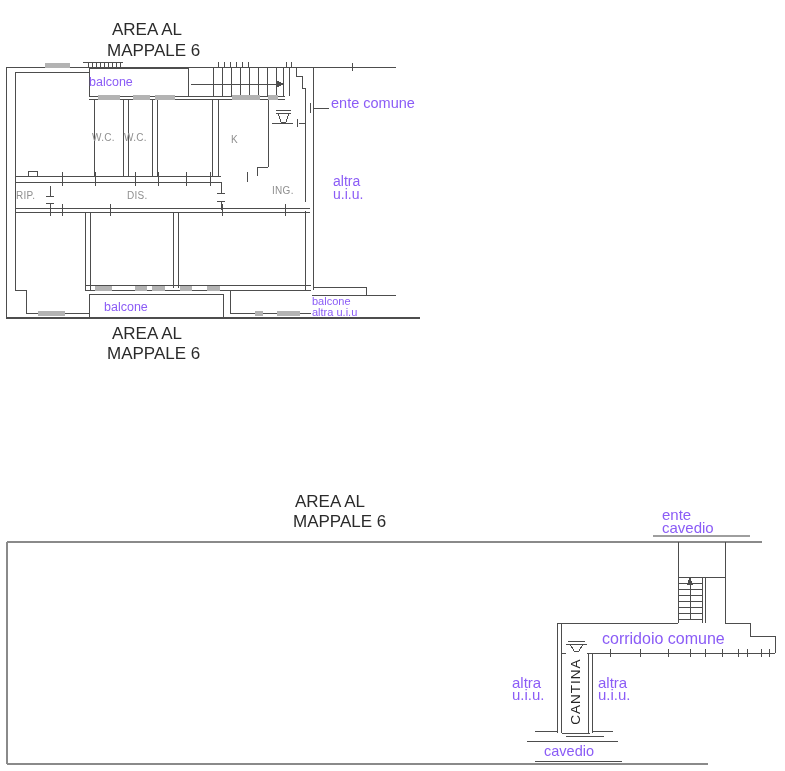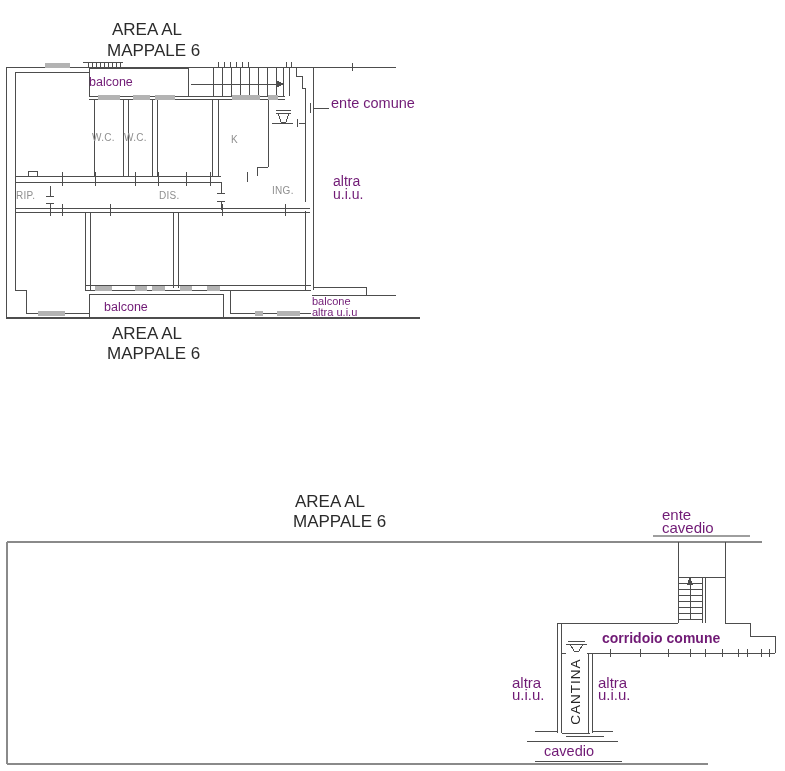--- a/index.html
+++ b/index.html
@@ -8,7 +8,7 @@
     font-family:"Liberation Sans", sans-serif;
   }
   #linework{position:absolute;left:0;top:0;}
-  .lbl{position:absolute;white-space:nowrap;color:#701a75;line-height:1.0;}
+  .lbl{position:absolute;white-space:nowrap;color:#8b5cf6;line-height:1.0;}
   .c{text-align:left;}
   .gray{color:#8f8f8f;}
   .title{font-size:17px;color:#2b2b2b;}

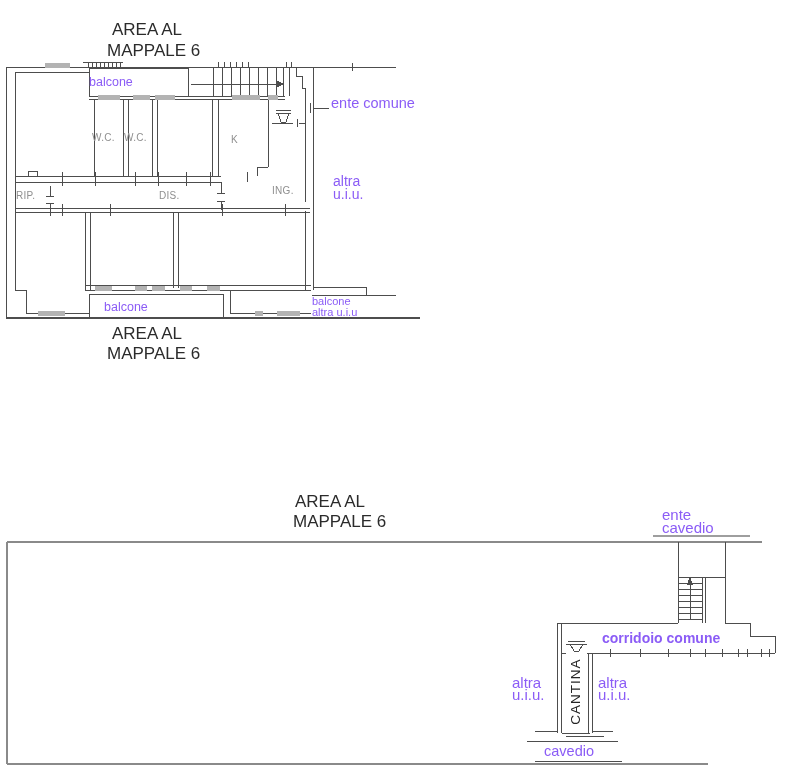--- a/index.html
+++ b/index.html
@@ -150,7 +150,7 @@
   <div class="lbl room gray c" style="left:124px;top:133px;width:26px;">W.C.</div>
   <div class="lbl room gray c" style="left:231px;top:135px;width:22px;">K</div>
   <div class="lbl room gray c" style="left:16px;top:191px;width:36px;">RIP.</div>
-  <div class="lbl room gray c" style="left:127px;top:191px;width:36px;margin-left:32px;">DIS.</div>
+  <div class="lbl room gray c" style="left:127px;top:191px;width:36px;">DIS.</div>
   <div class="lbl room gray c" style="left:252px;top:186px;width:36px;margin-left:20px;">ING.</div>
 
   <div class="lbl" style="left:331px;top:96px;font-size:14.5px;">ente comune</div>

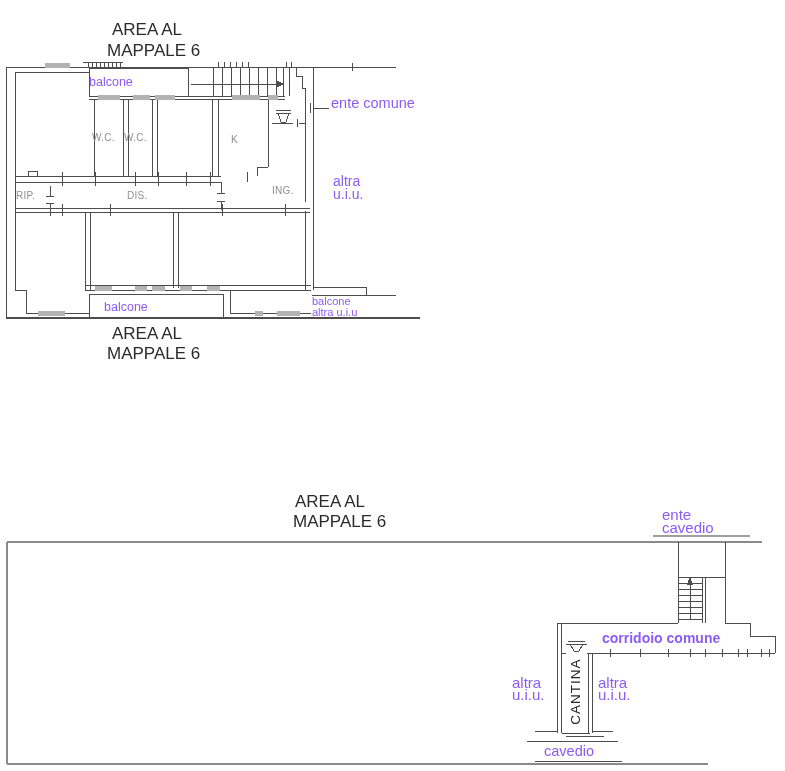--- a/index.html
+++ b/index.html
@@ -14,7 +14,7 @@
   .title{font-size:17px;color:#2b2b2b;}
   .room{font-size:10px;letter-spacing:0.3px;}
   .two p{margin:0;padding:0;}
-  .anno14{font-size:14px;font-weight:bold;}
+  .anno14{font-size:16px;}
   .anno13{font-size:15px;}
   .small11{font-size:11px;line-height:11px;}
   .cantina-rot{

